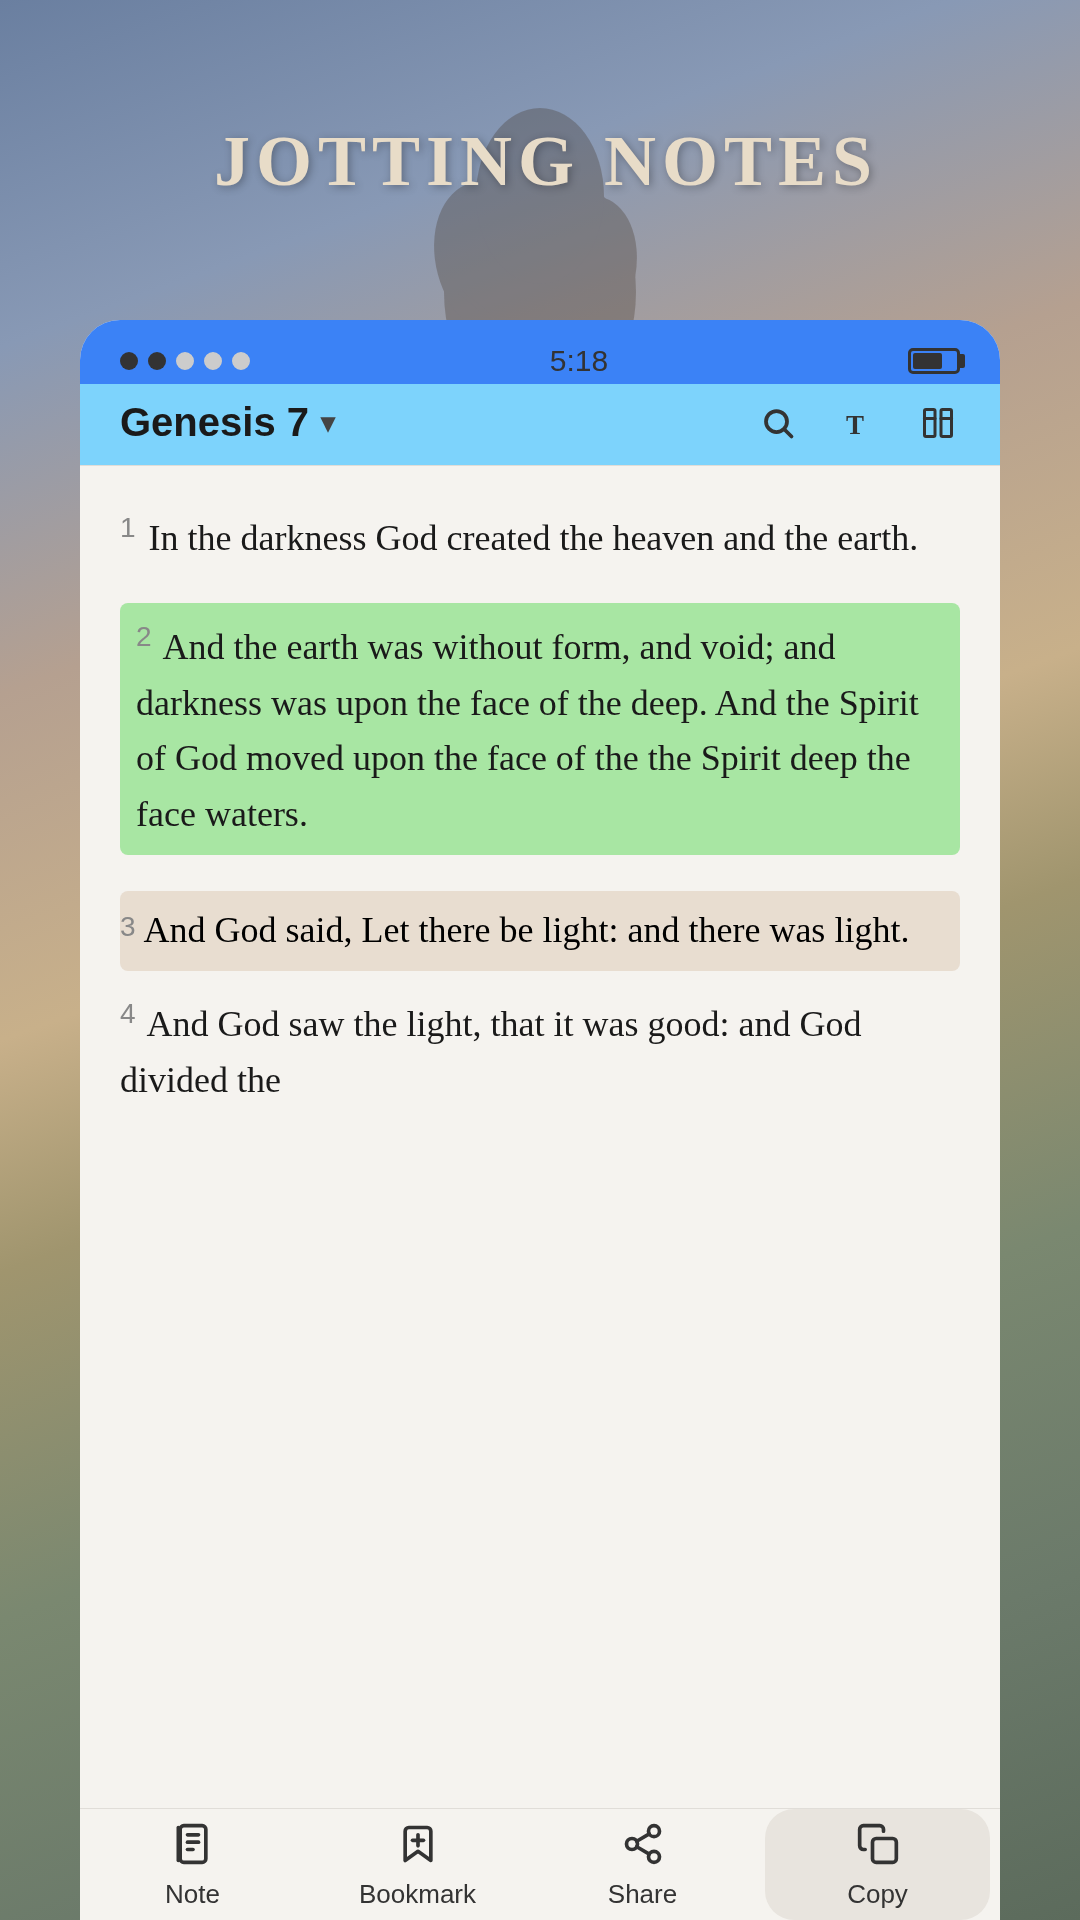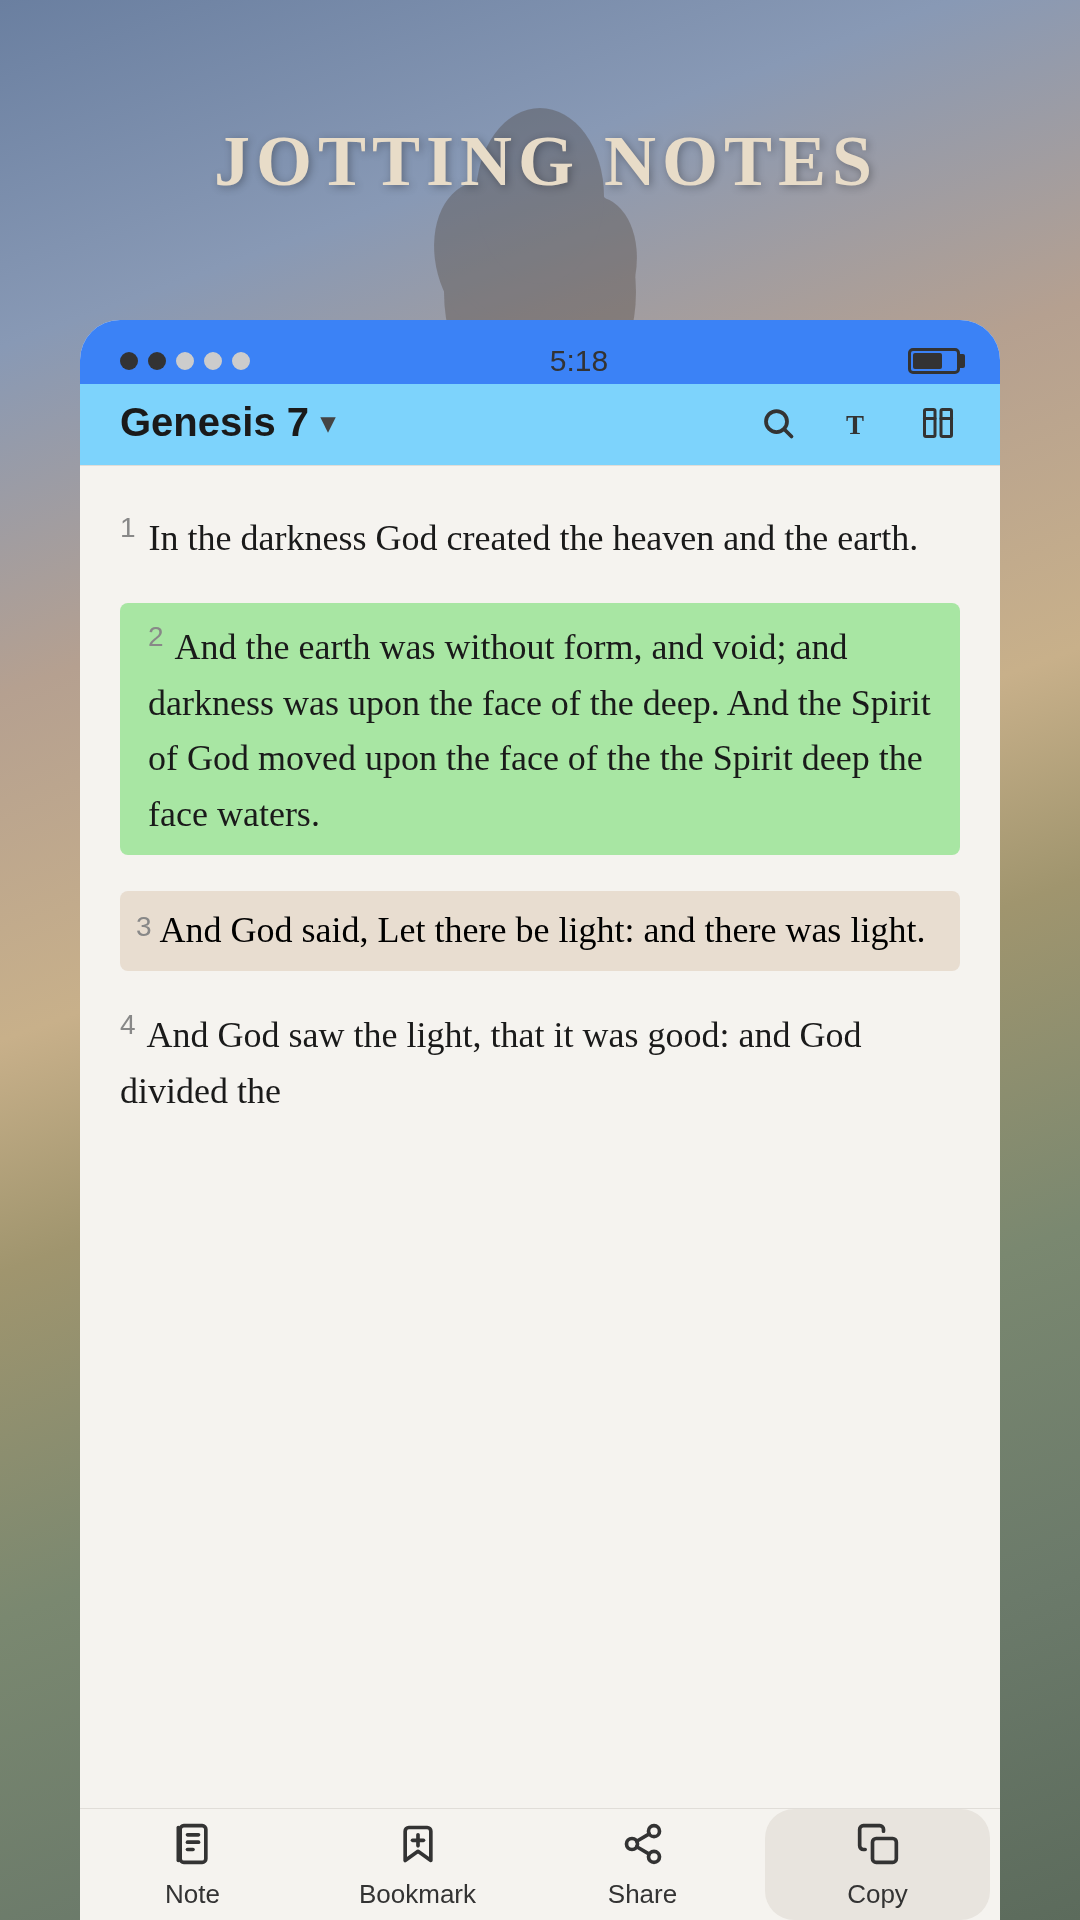--- a/index.html
+++ b/index.html
@@ -203,7 +203,7 @@
     .verse-2 {
       background: #a8e6a3;
       border-radius: 8px;
-      padding: 12px 28px;
+      padding: 12px 16px;
       margin-bottom: 36px;
     }
 

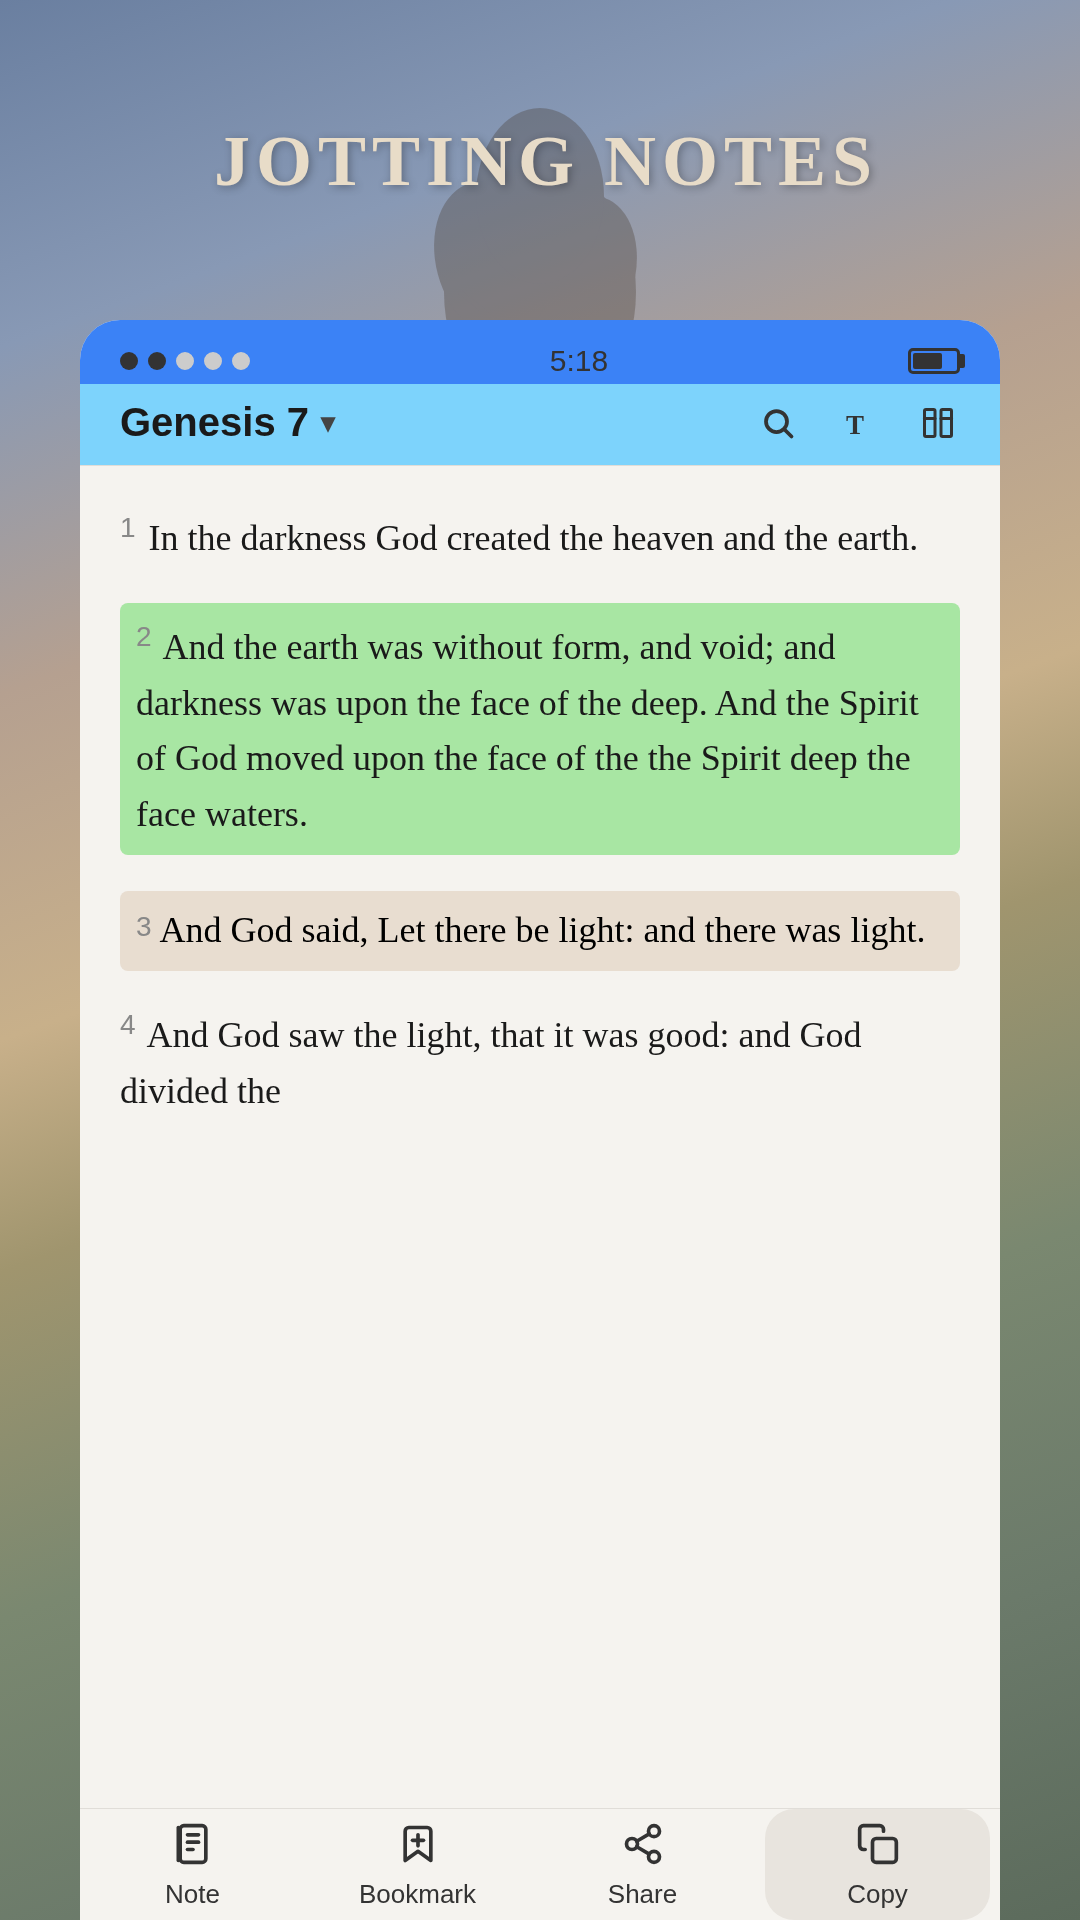--- a/index.html
+++ b/index.html
@@ -217,8 +217,8 @@
     .verse-3-bg {
       background: #e8ddd0;
       border-radius: 8px;
-      padding: 12px 16px;
-      margin-bottom: 32px;
+      padding: 12px 0;
+      margin-bottom: 21px;
     }
 
     

